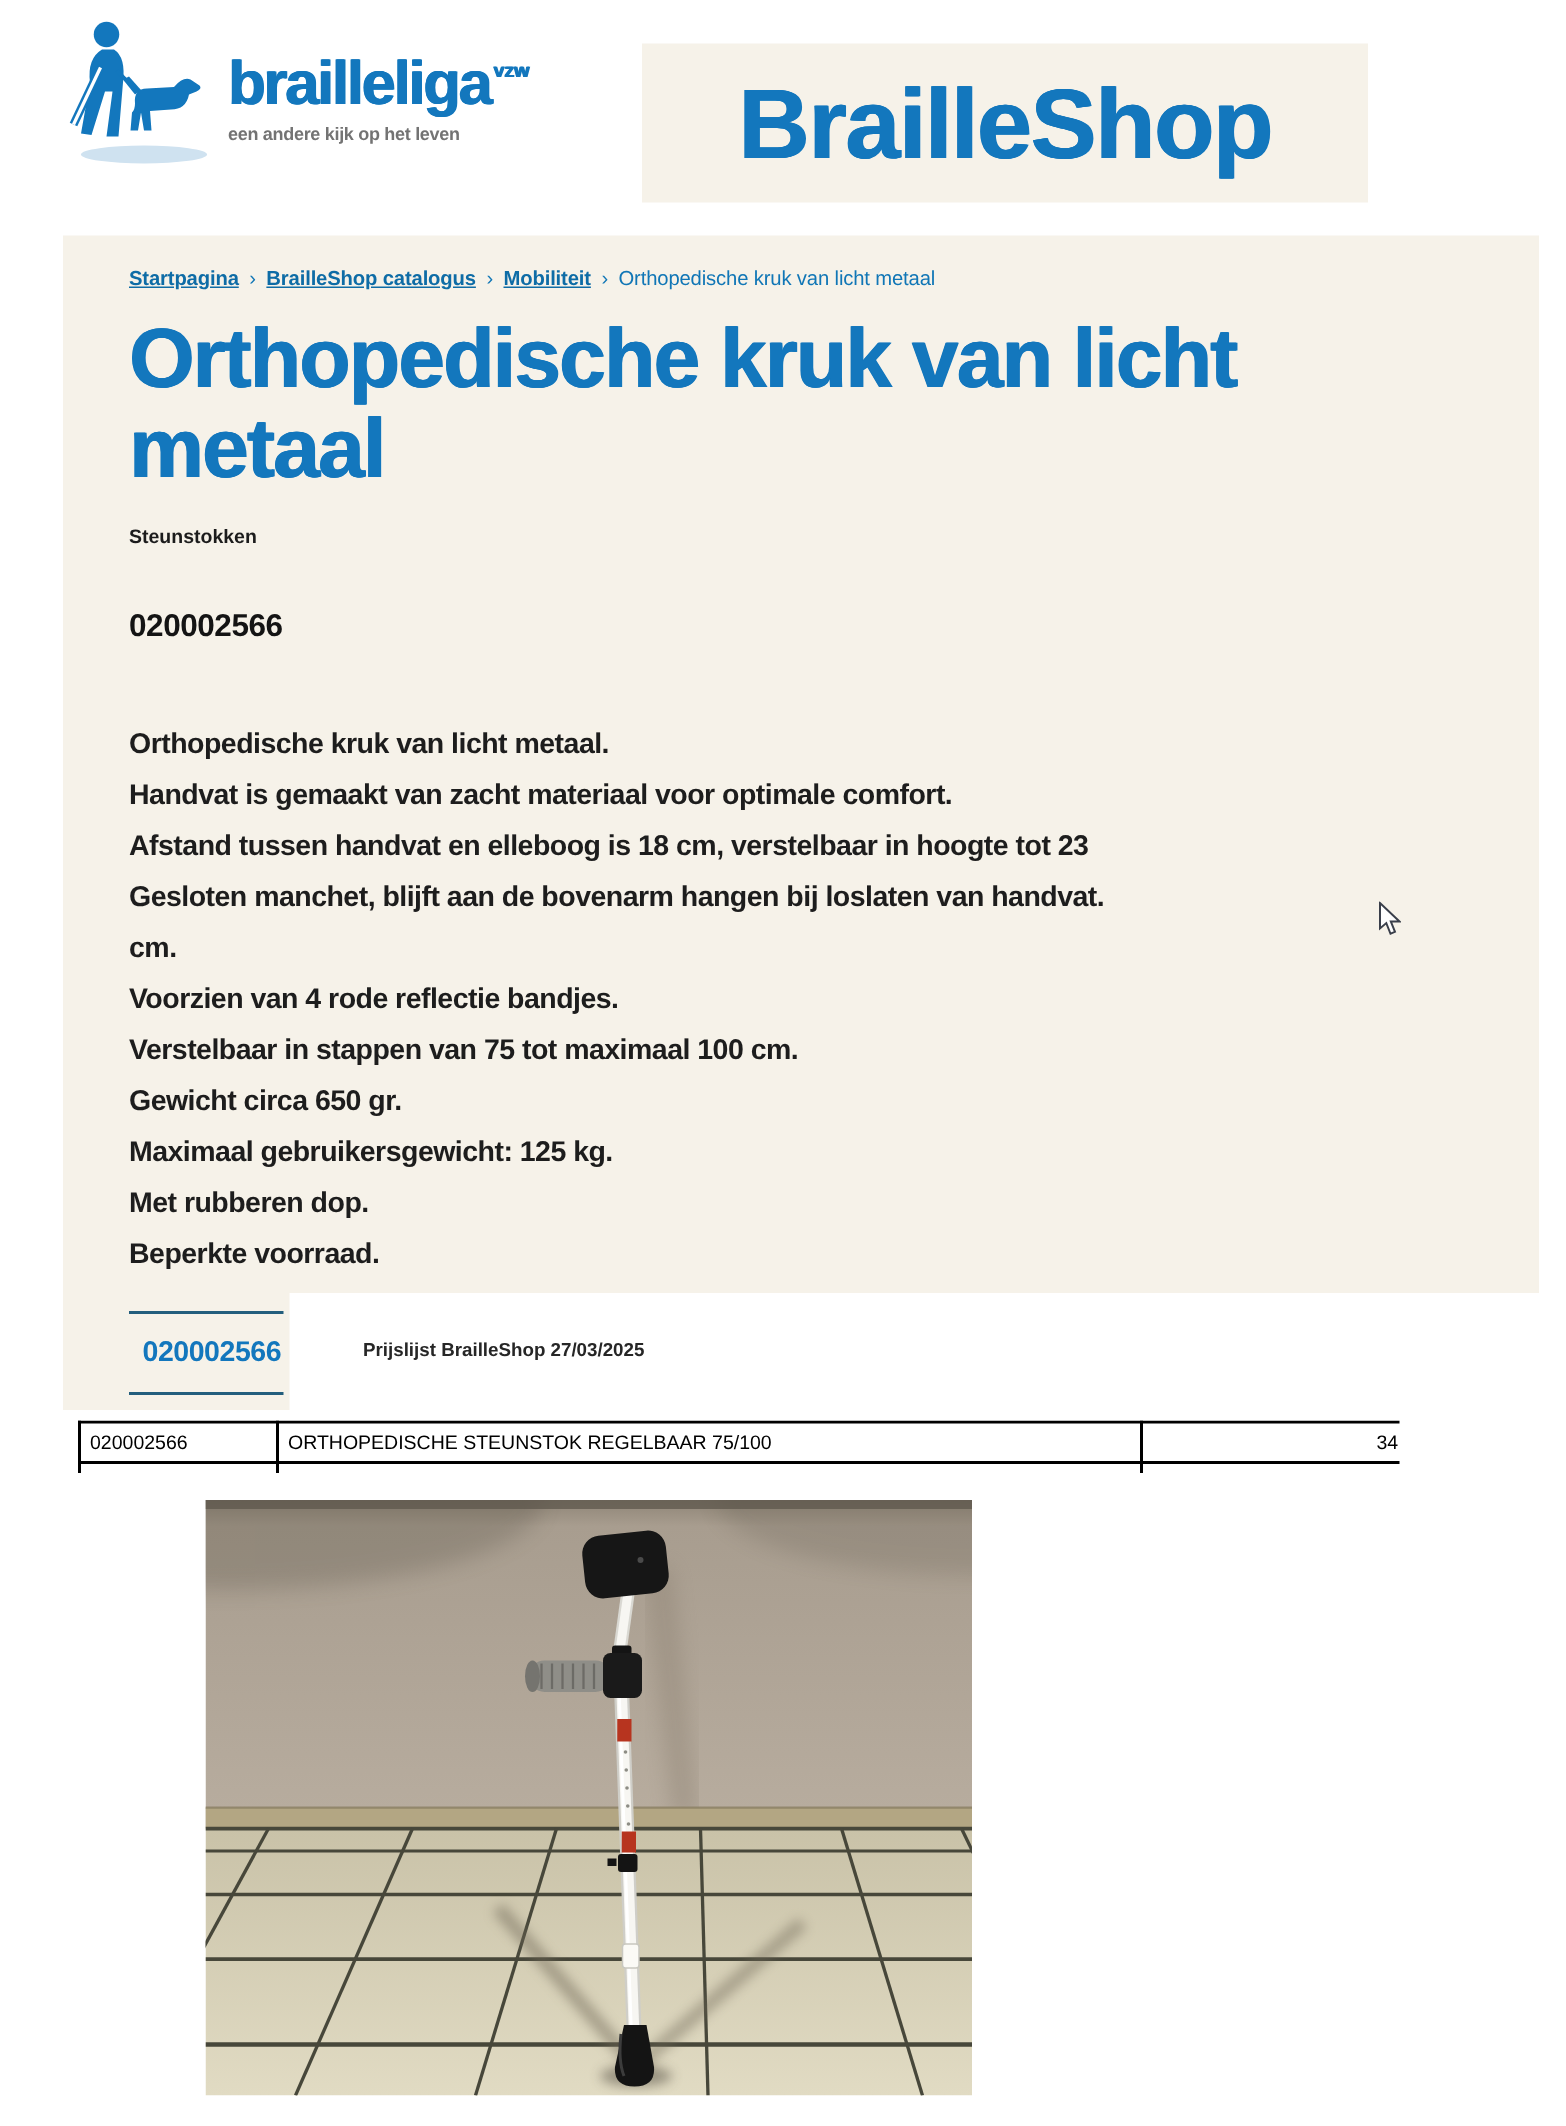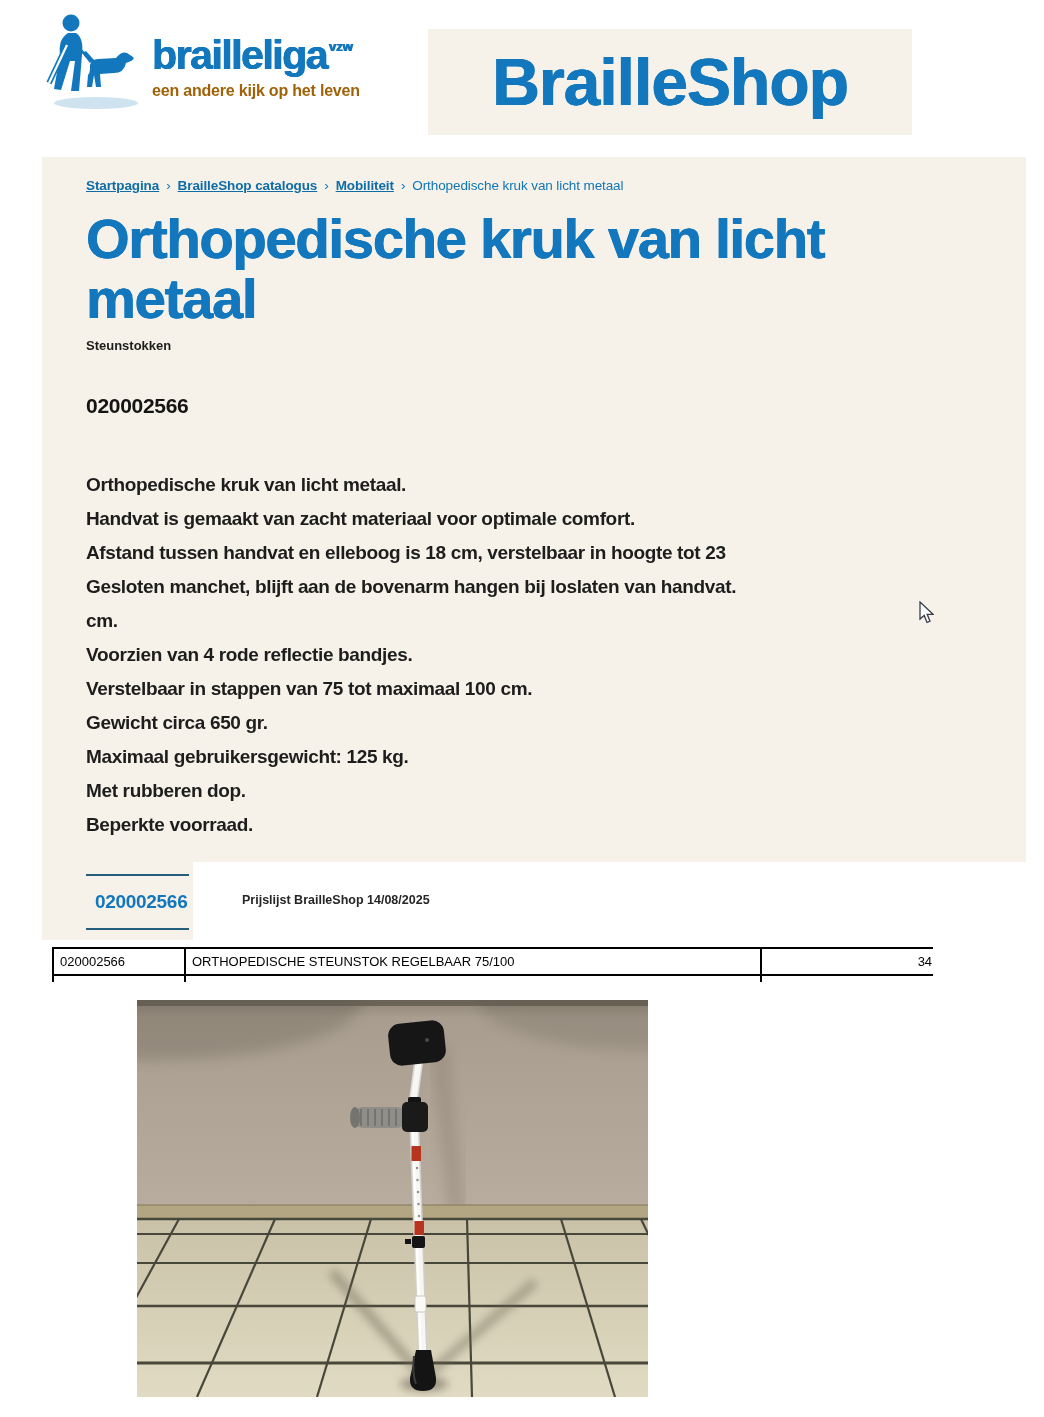--- a/index.html
+++ b/index.html
@@ -15,7 +15,7 @@
   .logo-text{margin-left:8px;padding-top:24px;}
   .brand{font-size:41px;font-weight:700;color:#1377BD;letter-spacing:-1.5px;line-height:1;}
   .brand .vzw{font-size:13px;font-weight:700;vertical-align:18px;letter-spacing:0;margin-left:2px;}
-  .tagline{font-size:16px;font-weight:700;color:#a16207;margin-top:6px;letter-spacing:-0.2px;}
+  .tagline{font-size:12px;font-weight:700;color:#737373;margin-top:6px;letter-spacing:-0.2px;}
 
   .shop-banner{position:absolute;left:428px;top:29px;width:484px;height:106px;background:#F6F2E9;
     display:flex;align-items:center;justify-content:center;cursor:pointer;}

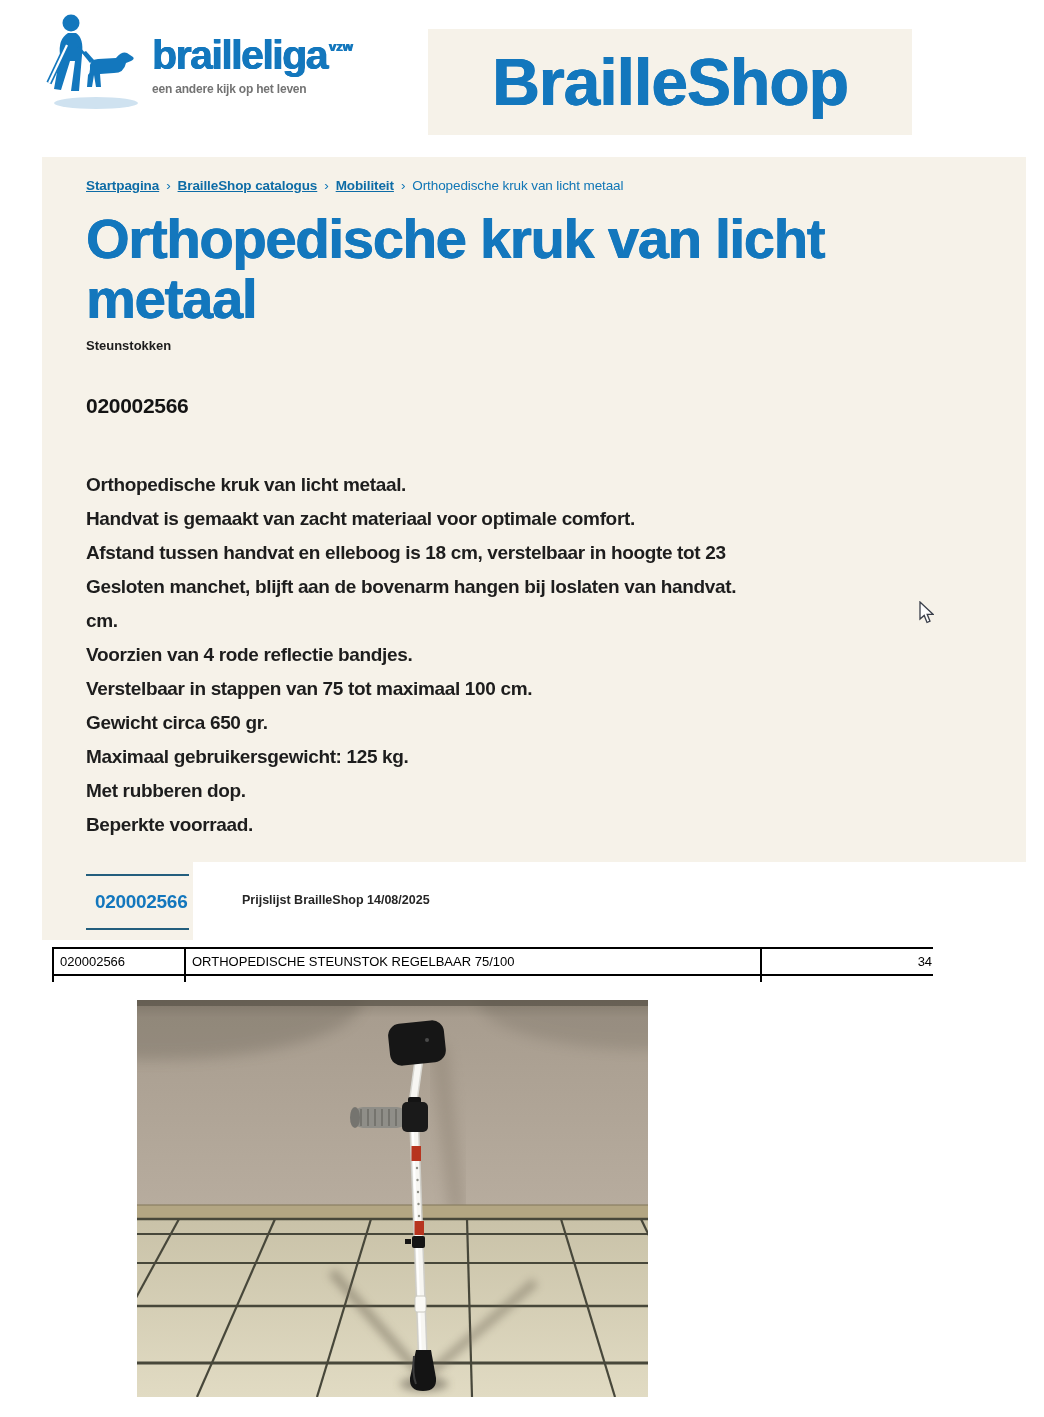--- a/index.html
+++ b/index.html
@@ -31,7 +31,7 @@
 
   .title{margin:16px 0 0 0;font-size:56px;font-weight:700;color:#1377BD;line-height:1.07;
     letter-spacing:-1.2px;max-width:935px;}
-  .category{margin-top:9px;font-size:13px;font-weight:700;color:#1c1c1c;}
+  .category{margin-top:21px;font-size:13px;font-weight:700;color:#1c1c1c;}
   .code{margin-top:41px;font-size:21px;font-weight:700;color:#141414;letter-spacing:-0.3px;}
   .desc{margin-top:50px;}
   .desc-line{font-size:19px;font-weight:700;color:#1d1d1d;line-height:34px;letter-spacing:-0.35px;}

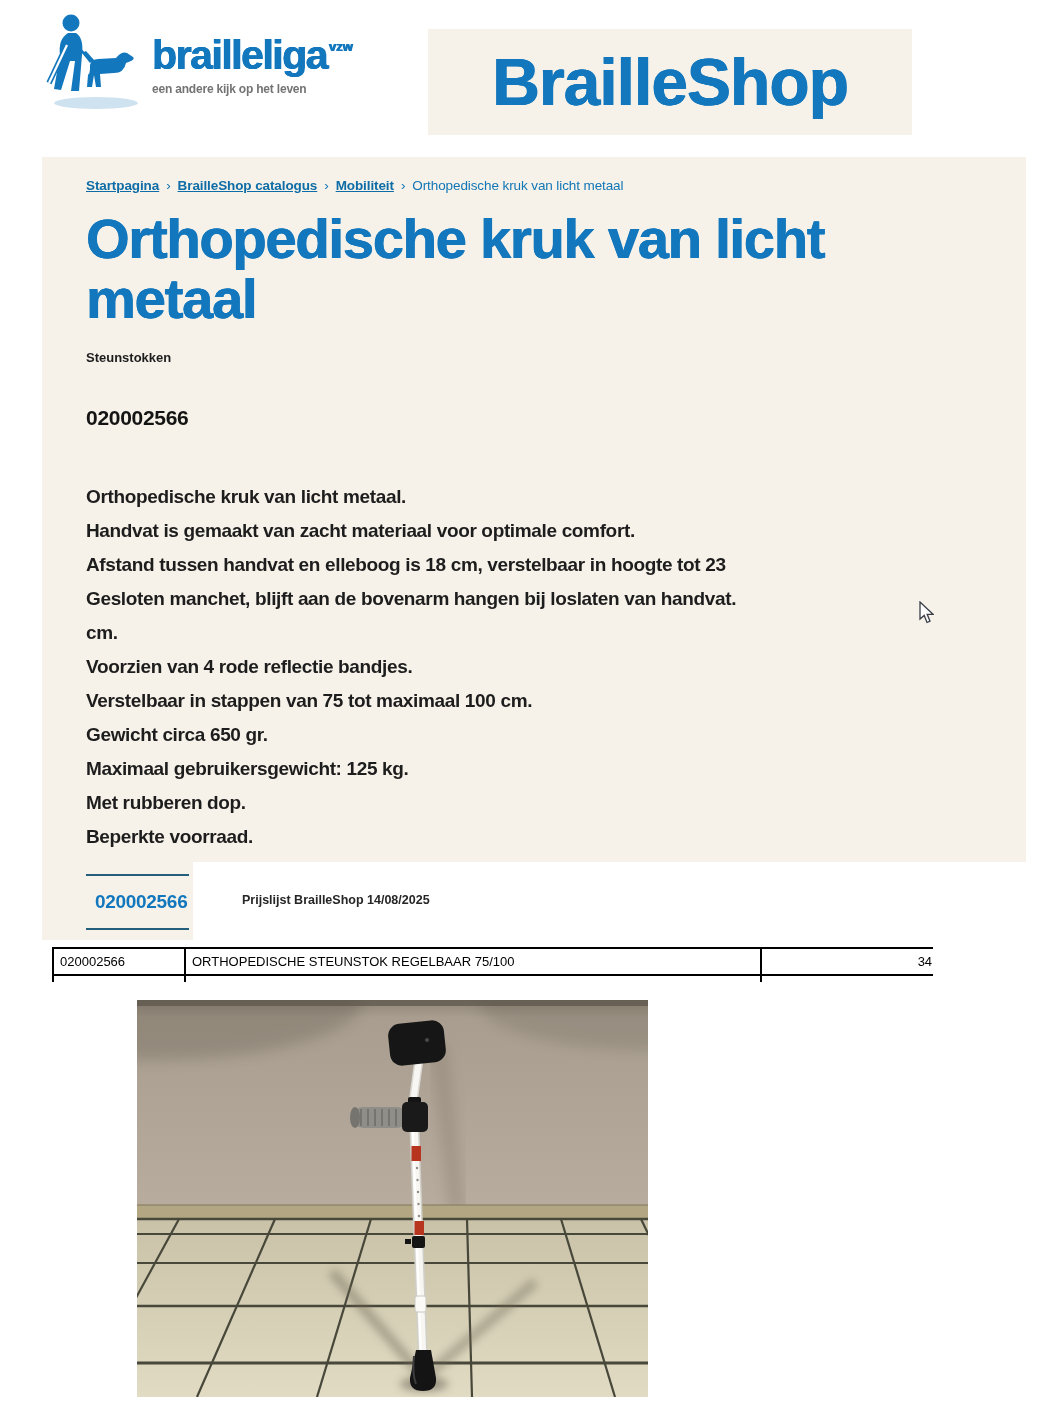--- a/index.html
+++ b/index.html
@@ -111,7 +111,7 @@
 <div class="tab-stub">
   <div class="tab">020002566</div>
 </div>
-<div class="pricelist-caption">Prijslijst BrailleShop 14/08/2025</div>
+<div class="pricelist-caption">Prijslijst BrailleShop 27/03/2025</div>
 
 <div class="table-wrap">
   <table class="pricelist">

